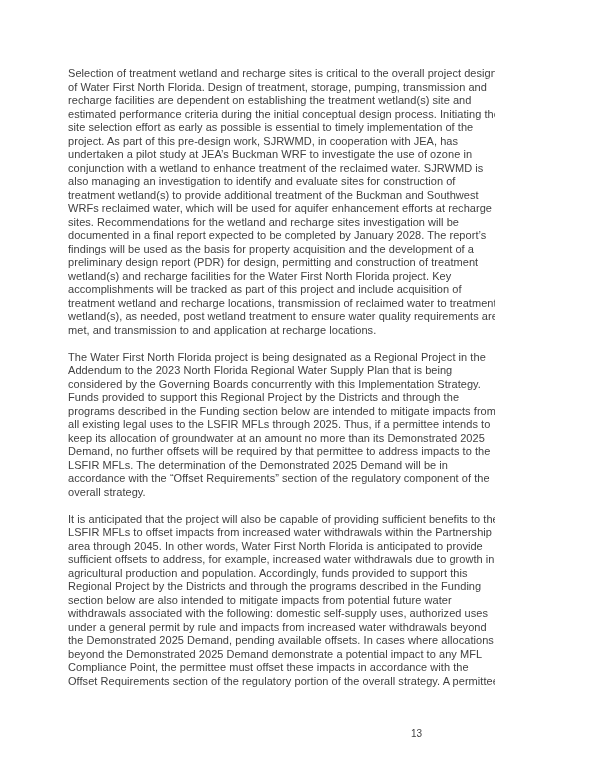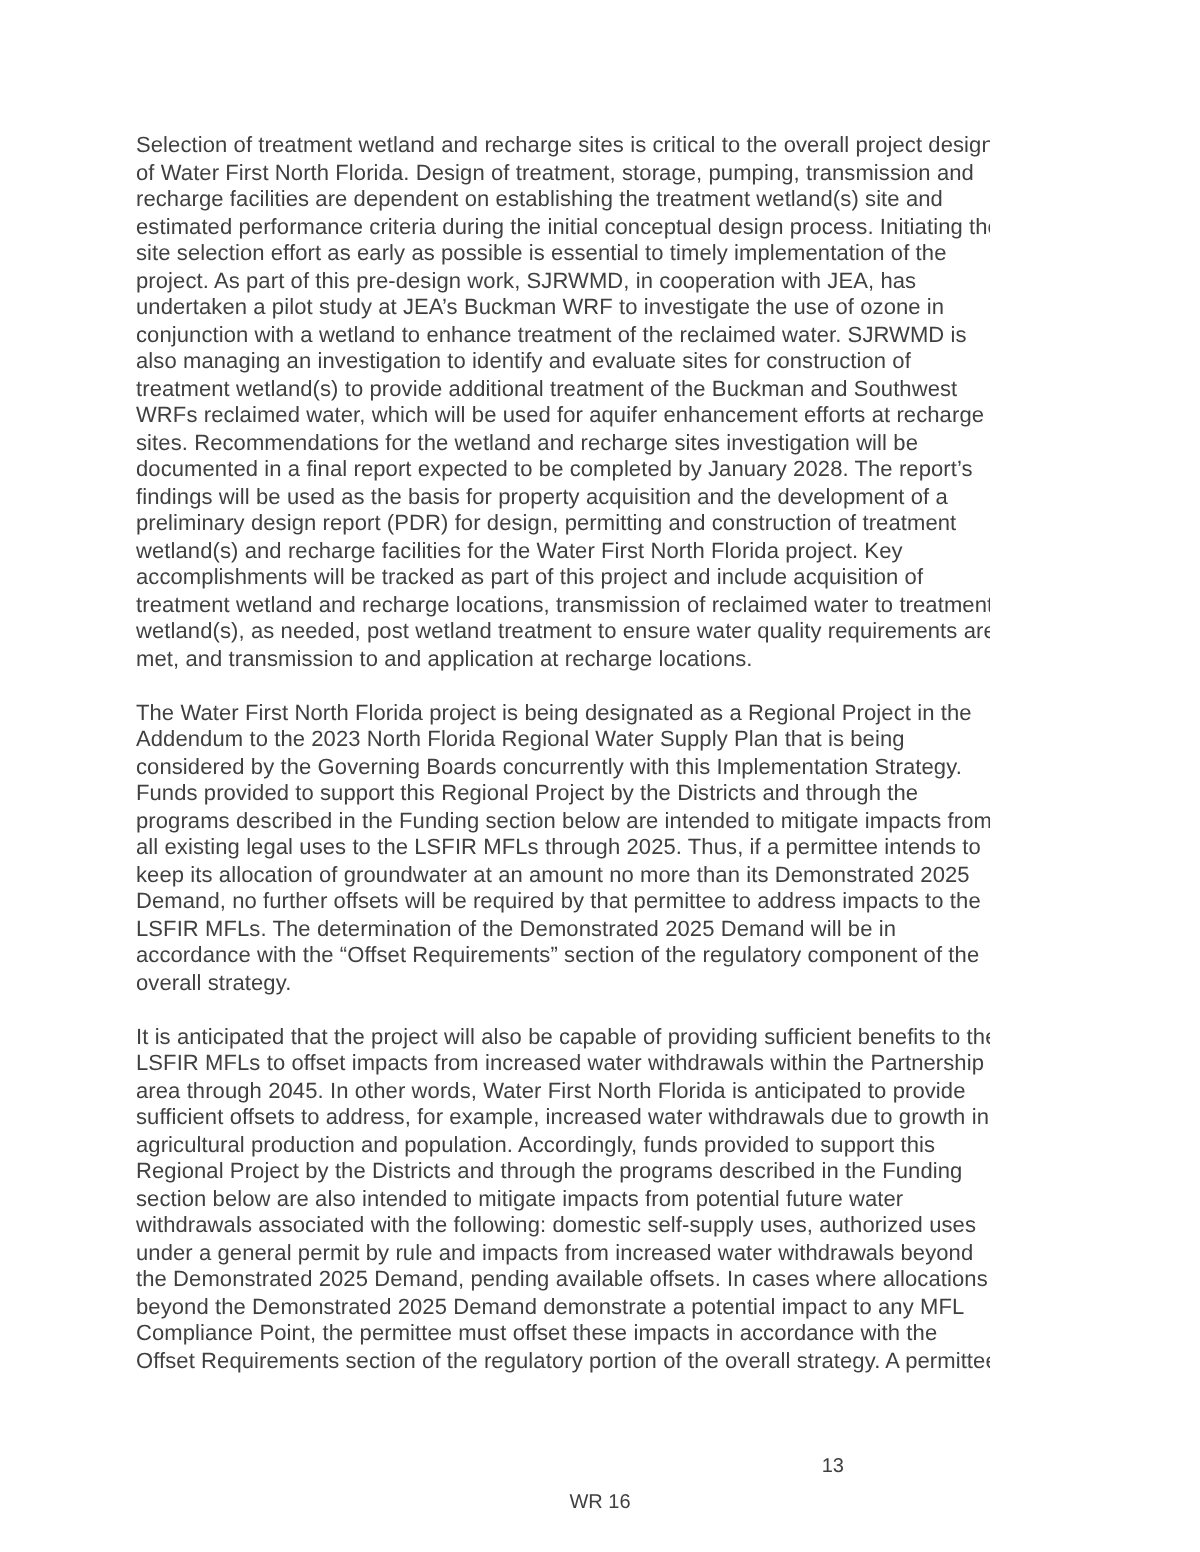--- a/index.html
+++ b/index.html
@@ -100,7 +100,6 @@
 
   <div class="page-number">13</div>
 
-  <div class="footer-label">WR 16</div>
 </div>
 
 </body></html>

